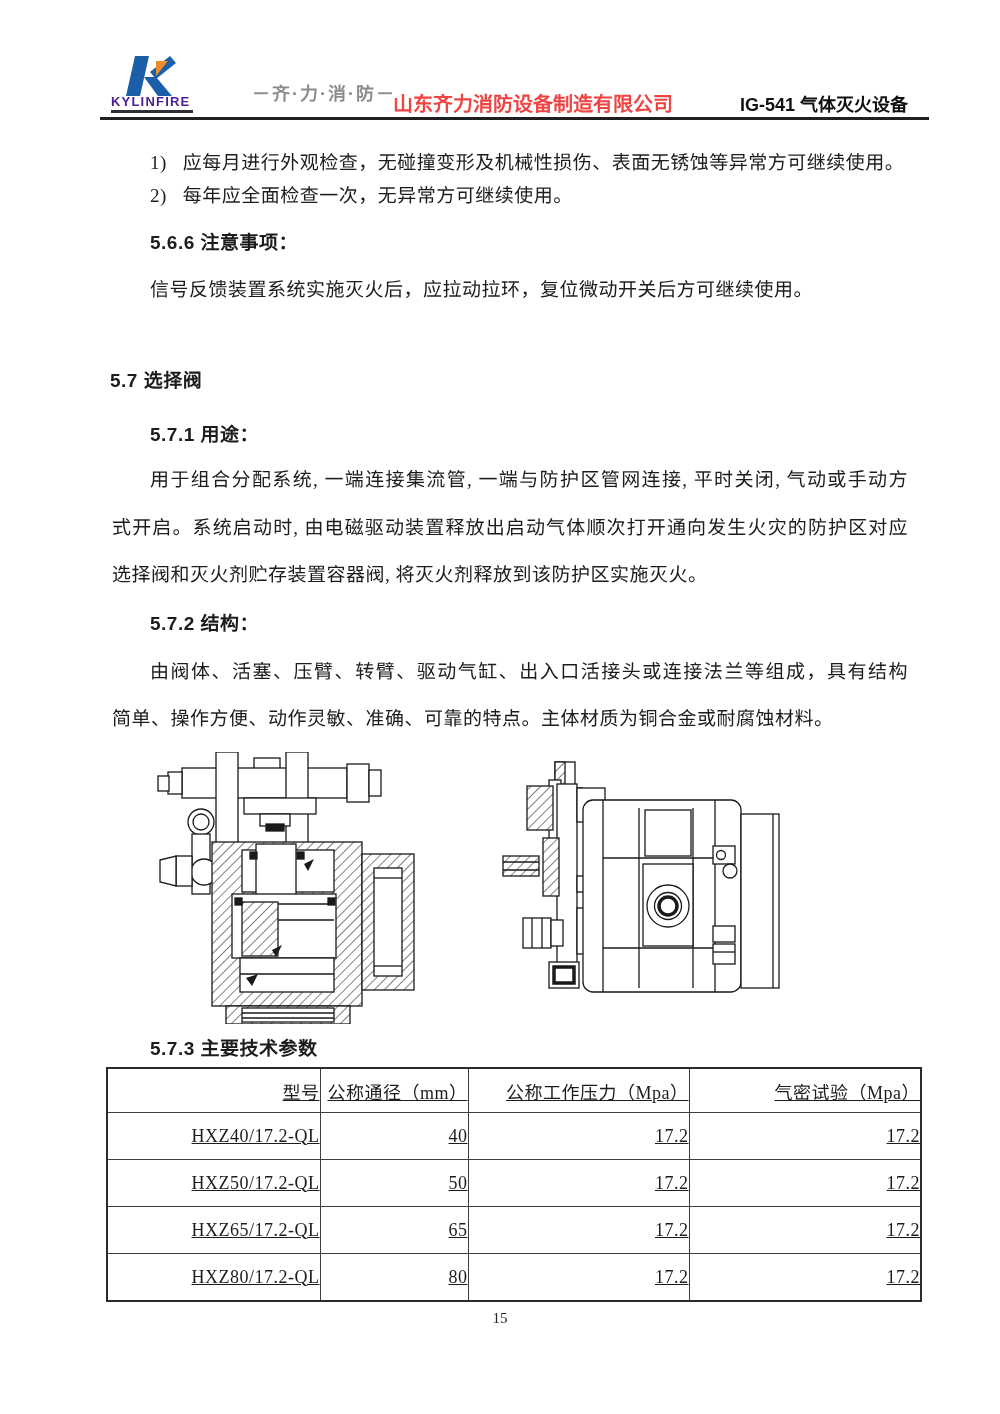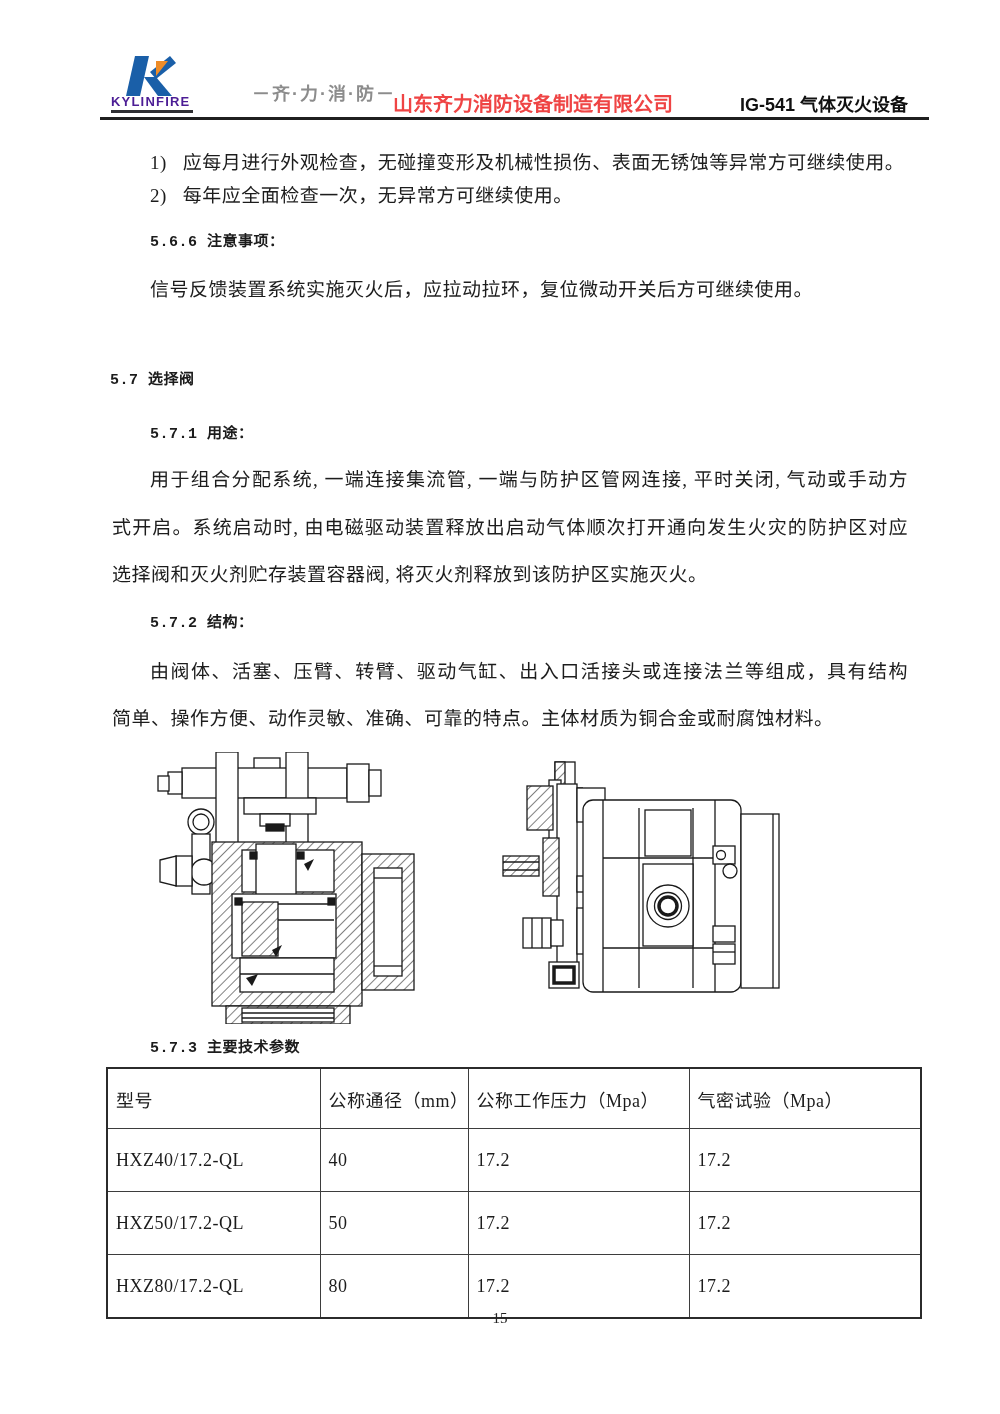--- a/index.html
+++ b/index.html
@@ -10,7 +10,7 @@
   .abs{position:absolute;}
   .bline{font-size:19px;line-height:24px;white-space:nowrap;letter-spacing:0.5px;}
   .jline{white-space:normal;text-align:justify;text-align-last:justify;letter-spacing:0.5px;font-size:19px;line-height:24px;}
-  .head{font-family:Liberation Mono, monospace;font-weight:bold;font-size:15px;line-height:24px;white-space:nowrap;letter-spacing:0.5px;}
+  .head{font-family:Liberation Sans, sans-serif;font-weight:bold;font-size:19px;line-height:24px;white-space:nowrap;letter-spacing:0.5px;}
   .brandtxt{font-family:"Liberation Sans","DejaVu Sans",sans-serif;font-weight:bold;font-size:13px;letter-spacing:1.2px;color:#4c1d95;white-space:nowrap;}
   .slogan{font-family:"Liberation Sans","DejaVu Sans",sans-serif;font-size:18px;color:#8c8c8c;letter-spacing:2px;white-space:nowrap;font-weight:bold;}
   .company{font-family:"Liberation Sans","DejaVu Sans",sans-serif;font-weight:bold;font-size:20px;white-space:nowrap;color:#ef4444;}

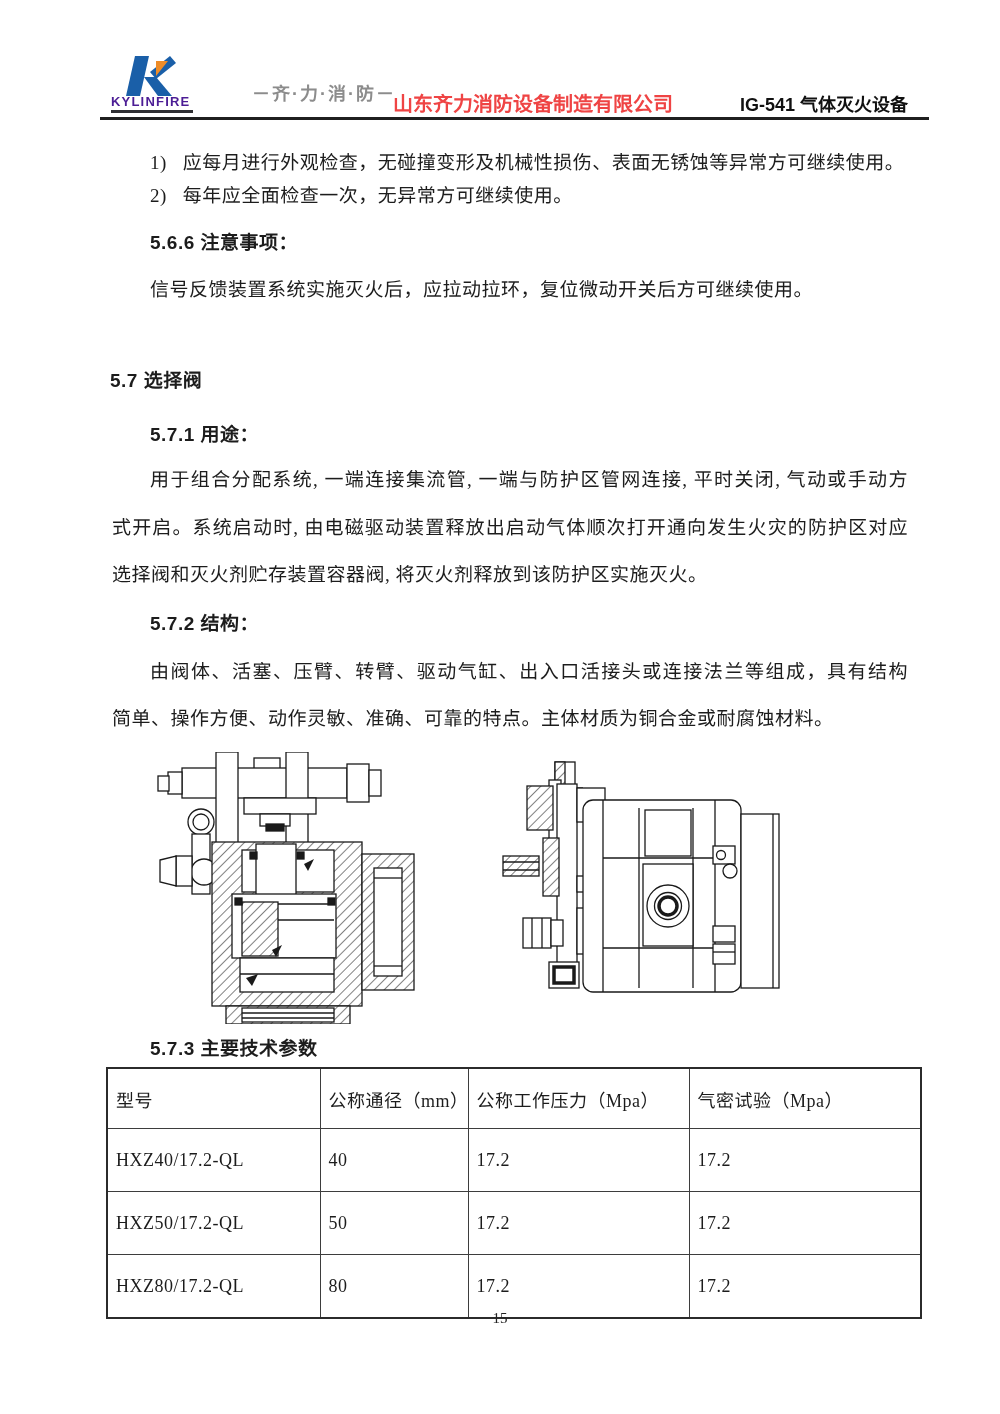--- a/index.html
+++ b/index.html
@@ -18,7 +18,7 @@
   .rule{background:#1f1f1f;height:2.5px;}
   .brand-underline{background:#2f2f33;height:2.5px;}
   .ptable{border-collapse:collapse;table-layout:fixed;font-size:18px;color:#1c1c1c;border:2px solid #2b2b2b;}
-  .ptable td{border:1.6px solid #3d3d3d;text-align:left;vertical-align:middle;padding:8px;letter-spacing:0.5px;}
+  .ptable td{border:1.6px solid #3d3d3d;text-align:right;vertical-align:middle;padding:0;letter-spacing:0.5px;text-decoration:underline;}
   .ptable tr.hrow td{height:43px;}
   .ptable tr.drow td{height:46px;}
   .pagenum{font-size:15px;text-align:center;color:#222;}

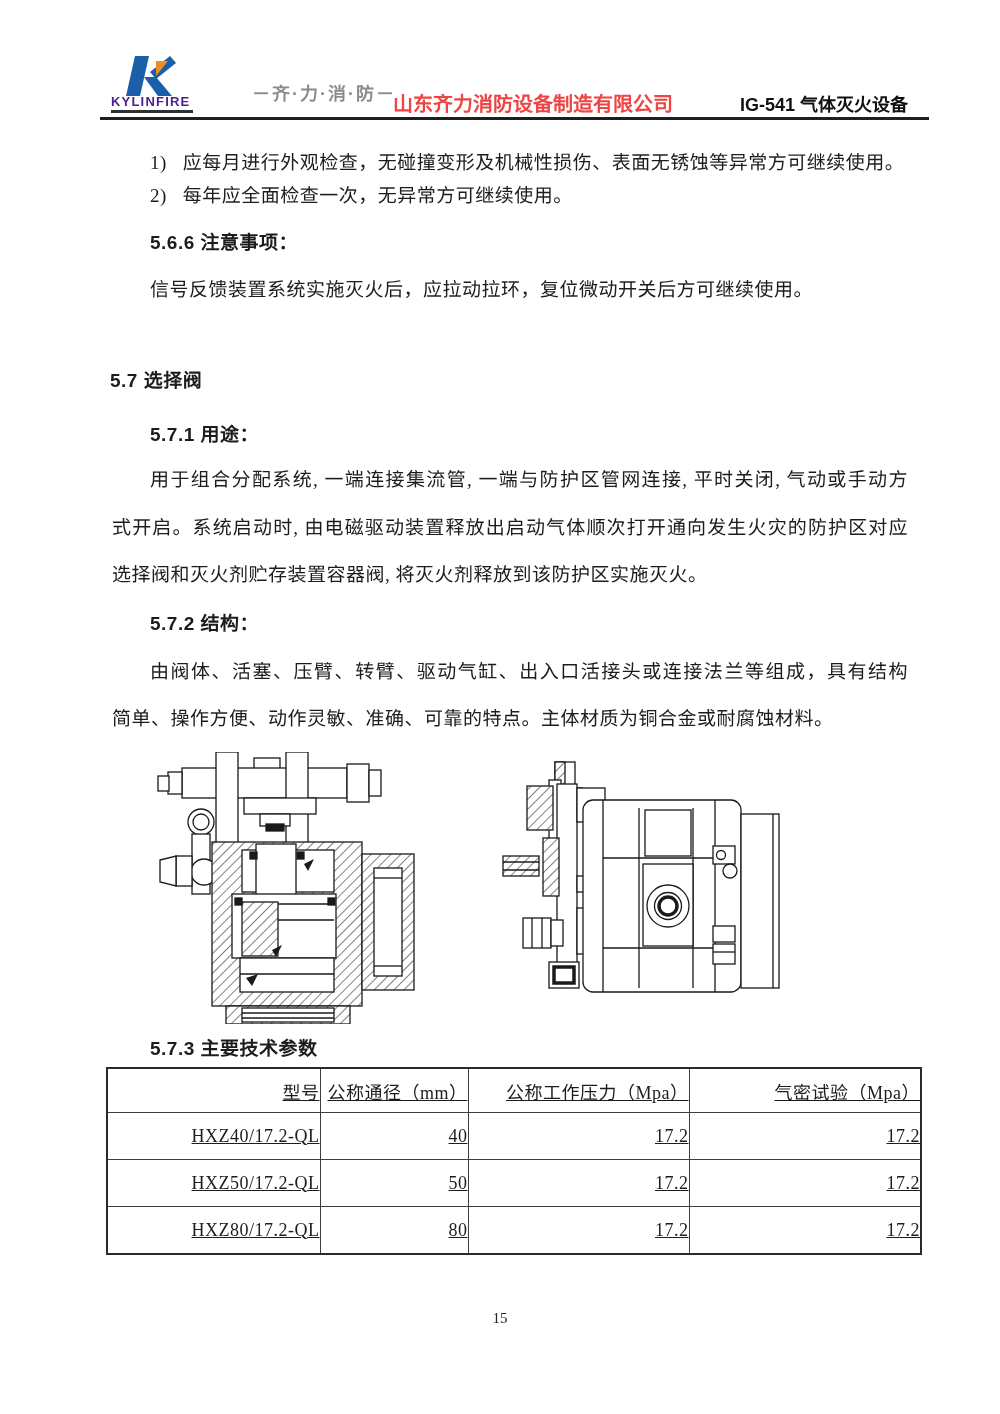--- a/index.html
+++ b/index.html
@@ -214,6 +214,12 @@
         <td>17.2</td>
       </tr>
       <tr class="drow">
+        <td>HXZ65/17.2-QL</td>
+        <td>65</td>
+        <td>17.2</td>
+        <td>17.2</td>
+      </tr>
+      <tr class="drow">
         <td>HXZ80/17.2-QL</td>
         <td>80</td>
         <td>17.2</td>

